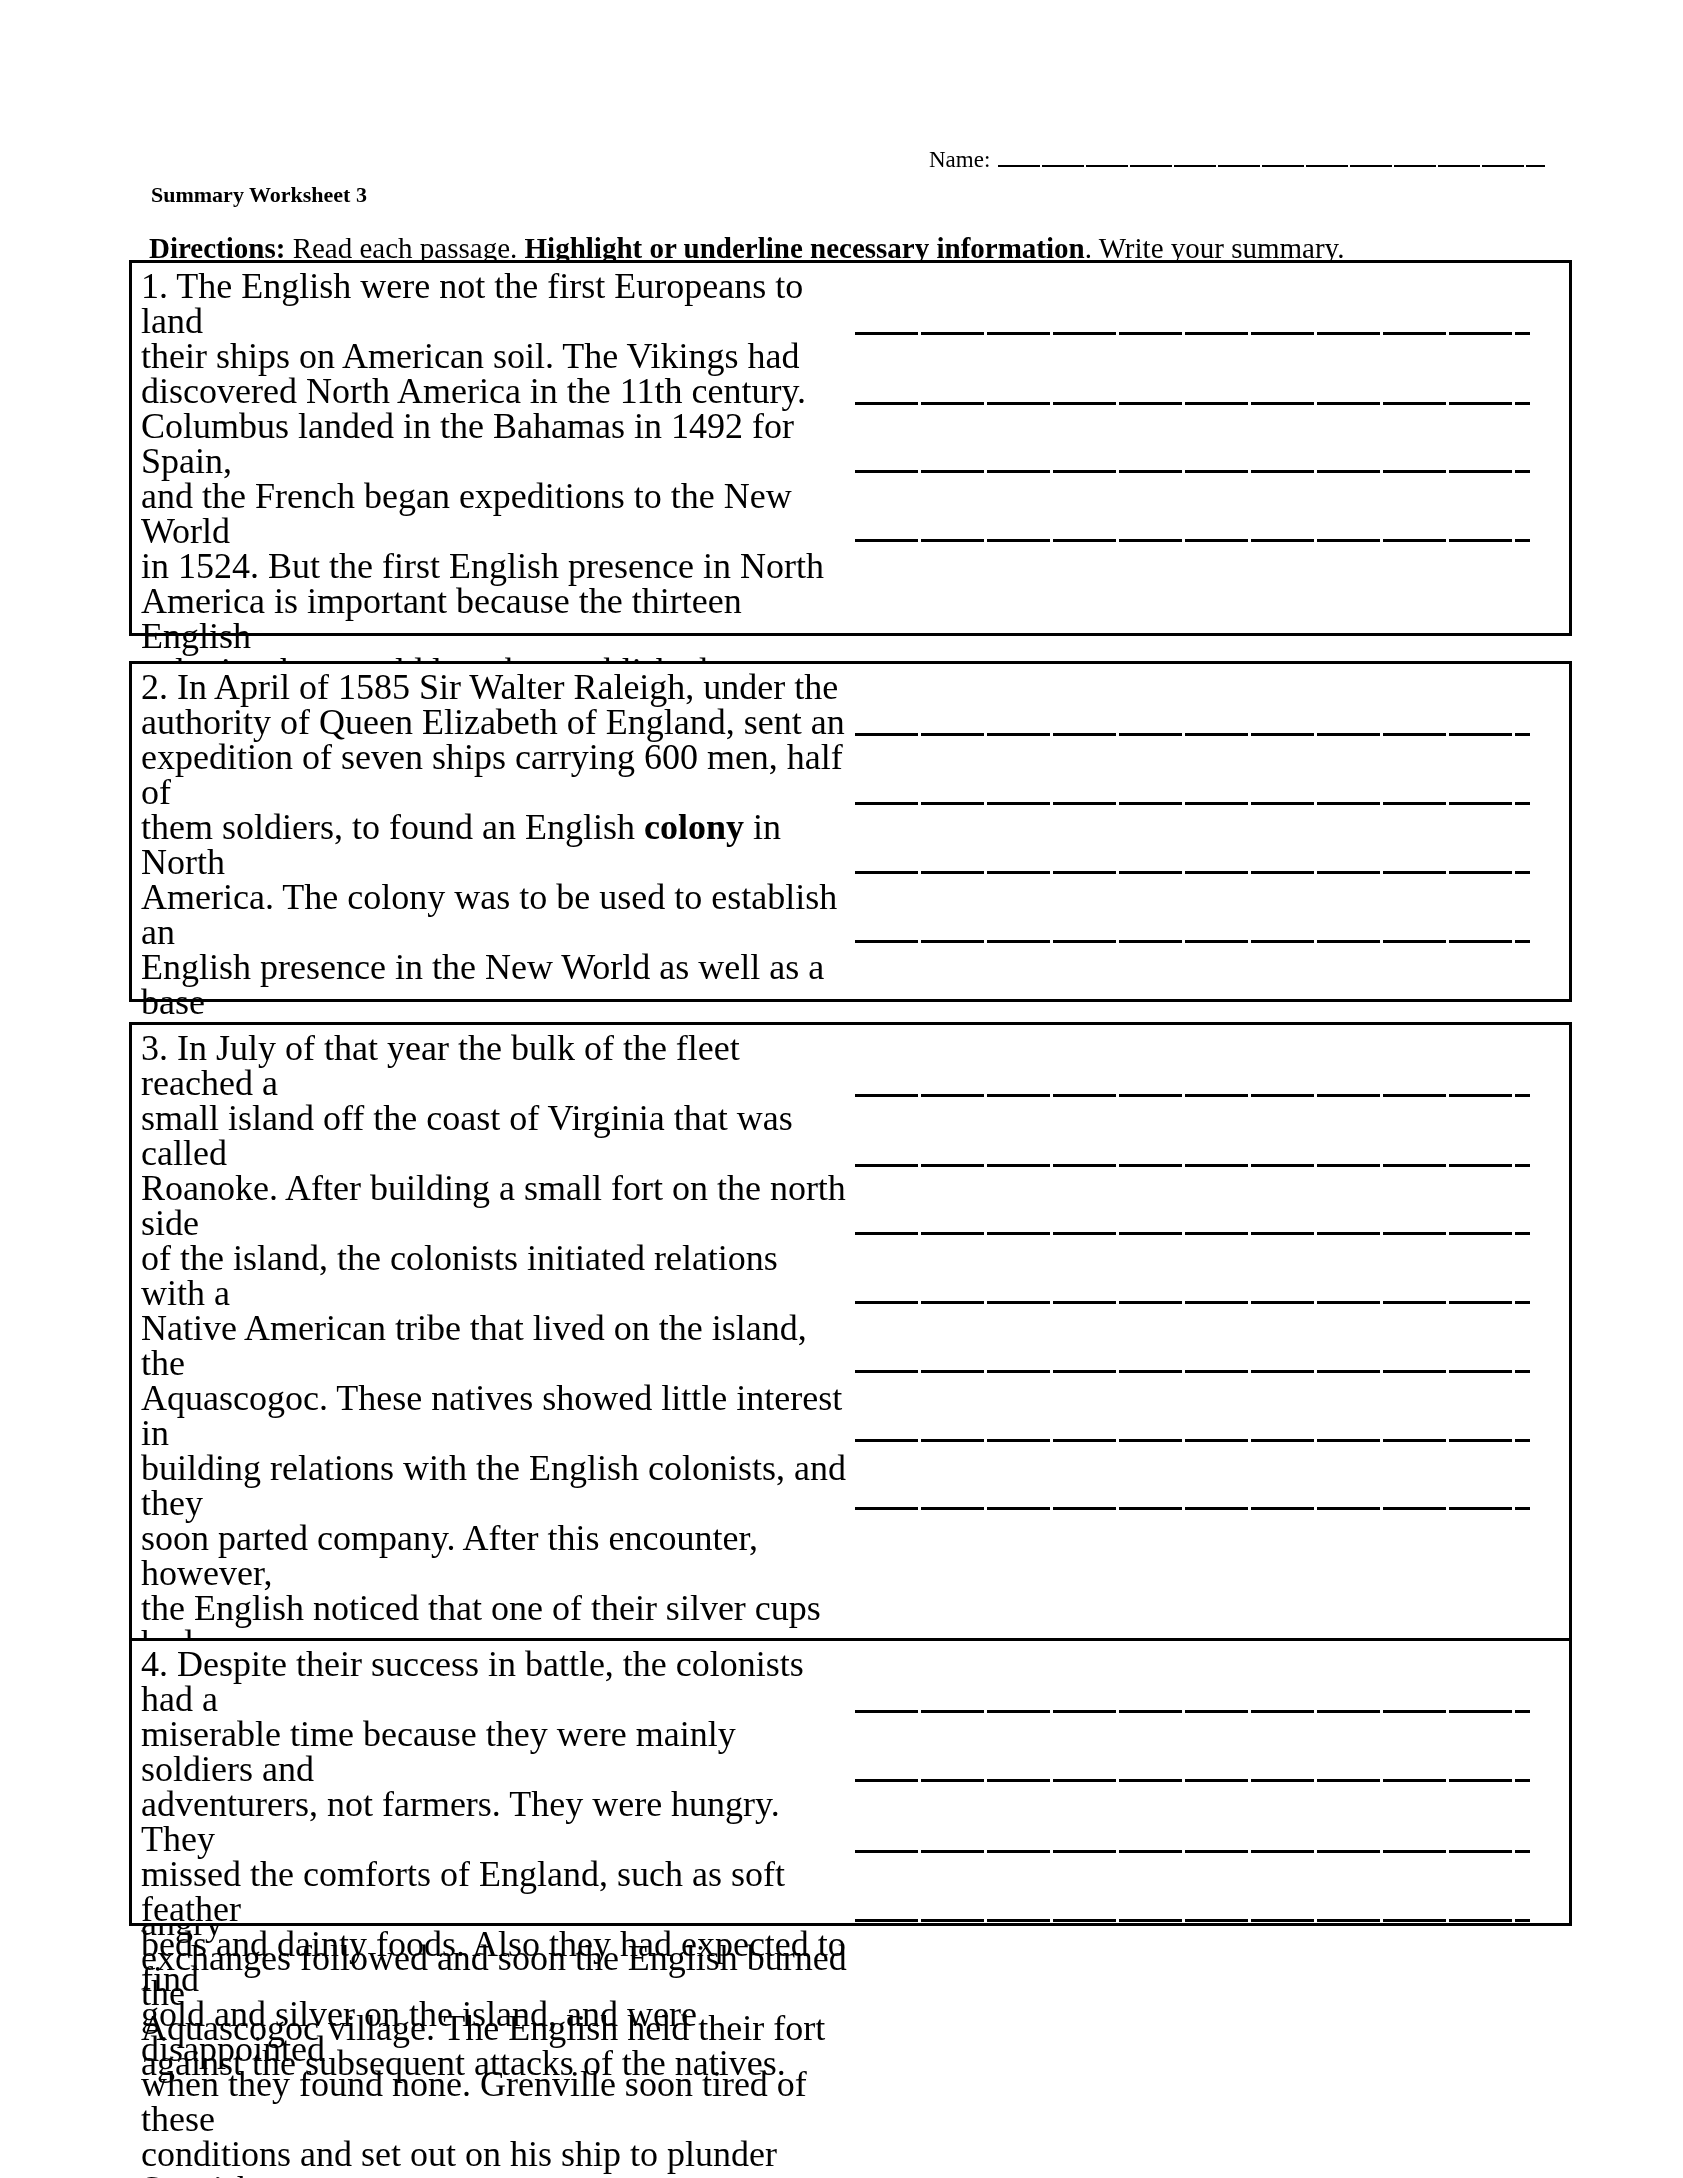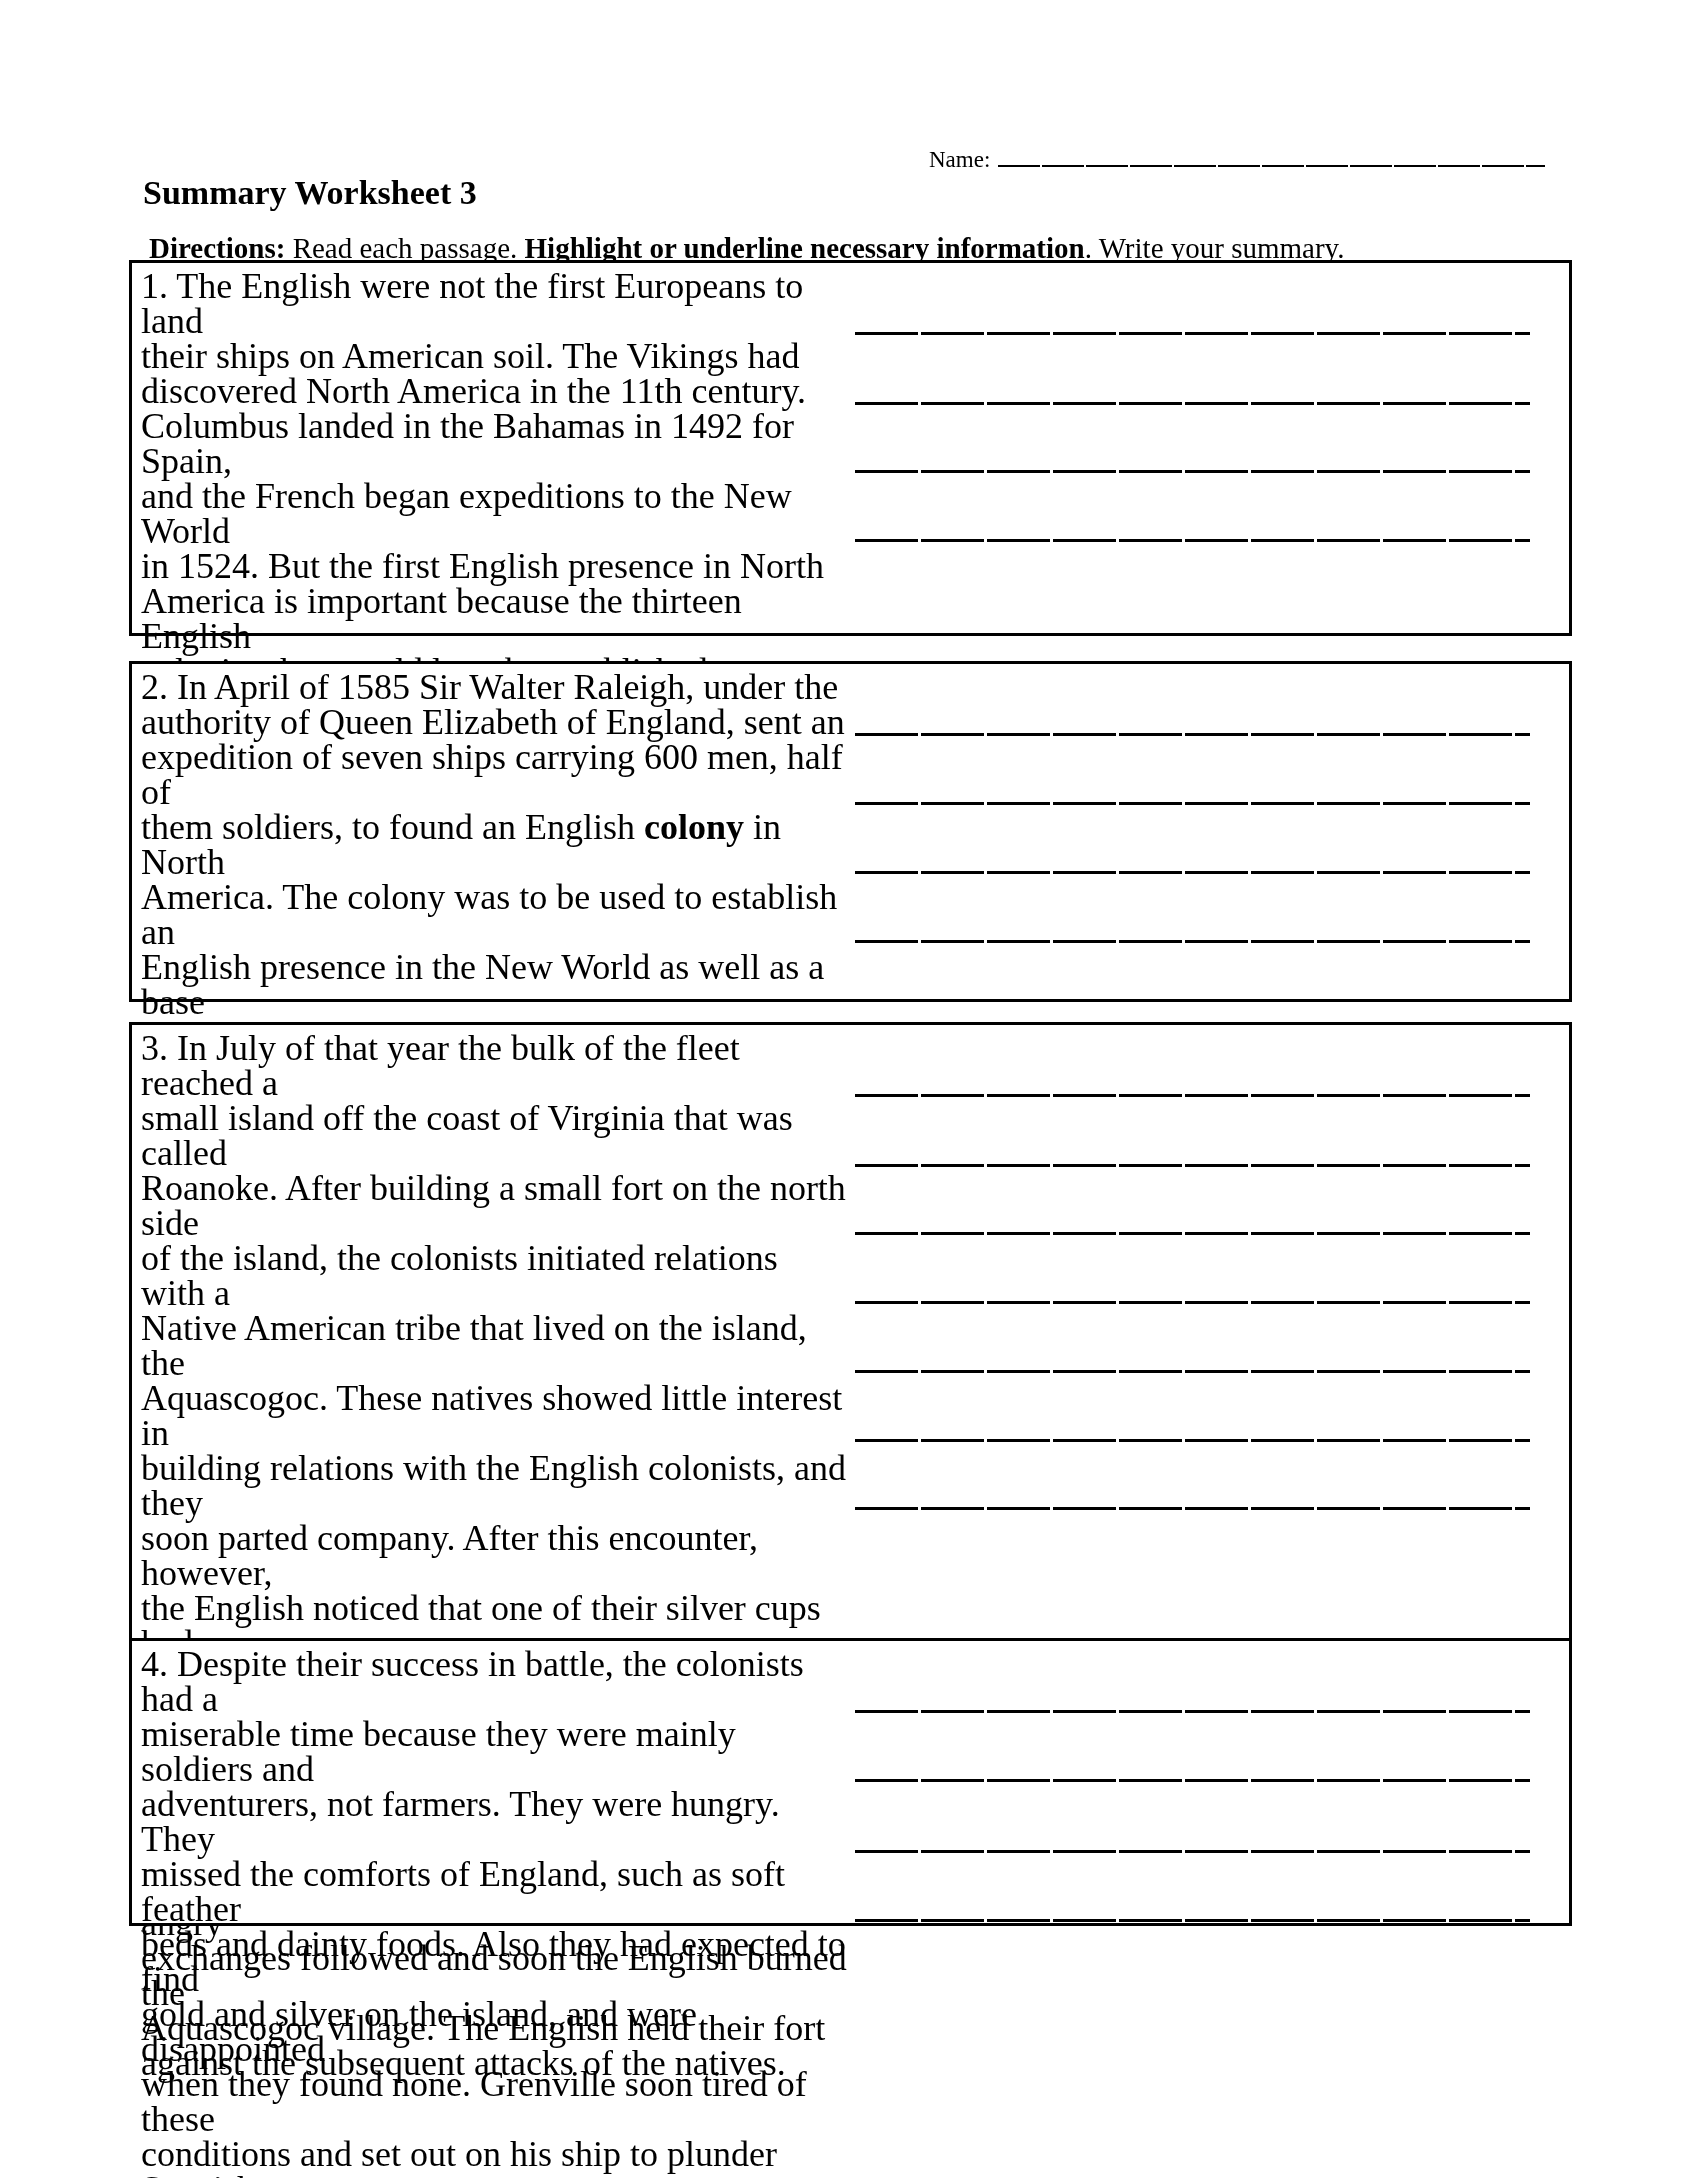--- a/index.html
+++ b/index.html
@@ -33,8 +33,8 @@
     position: absolute;
     left: 143px;
     top: 174px;
-    margin: 0;
-    font-size: 34px;
+    margin: 8px;
+    font-size: 22px;
     font-weight: bold;
   }
   .directions {

